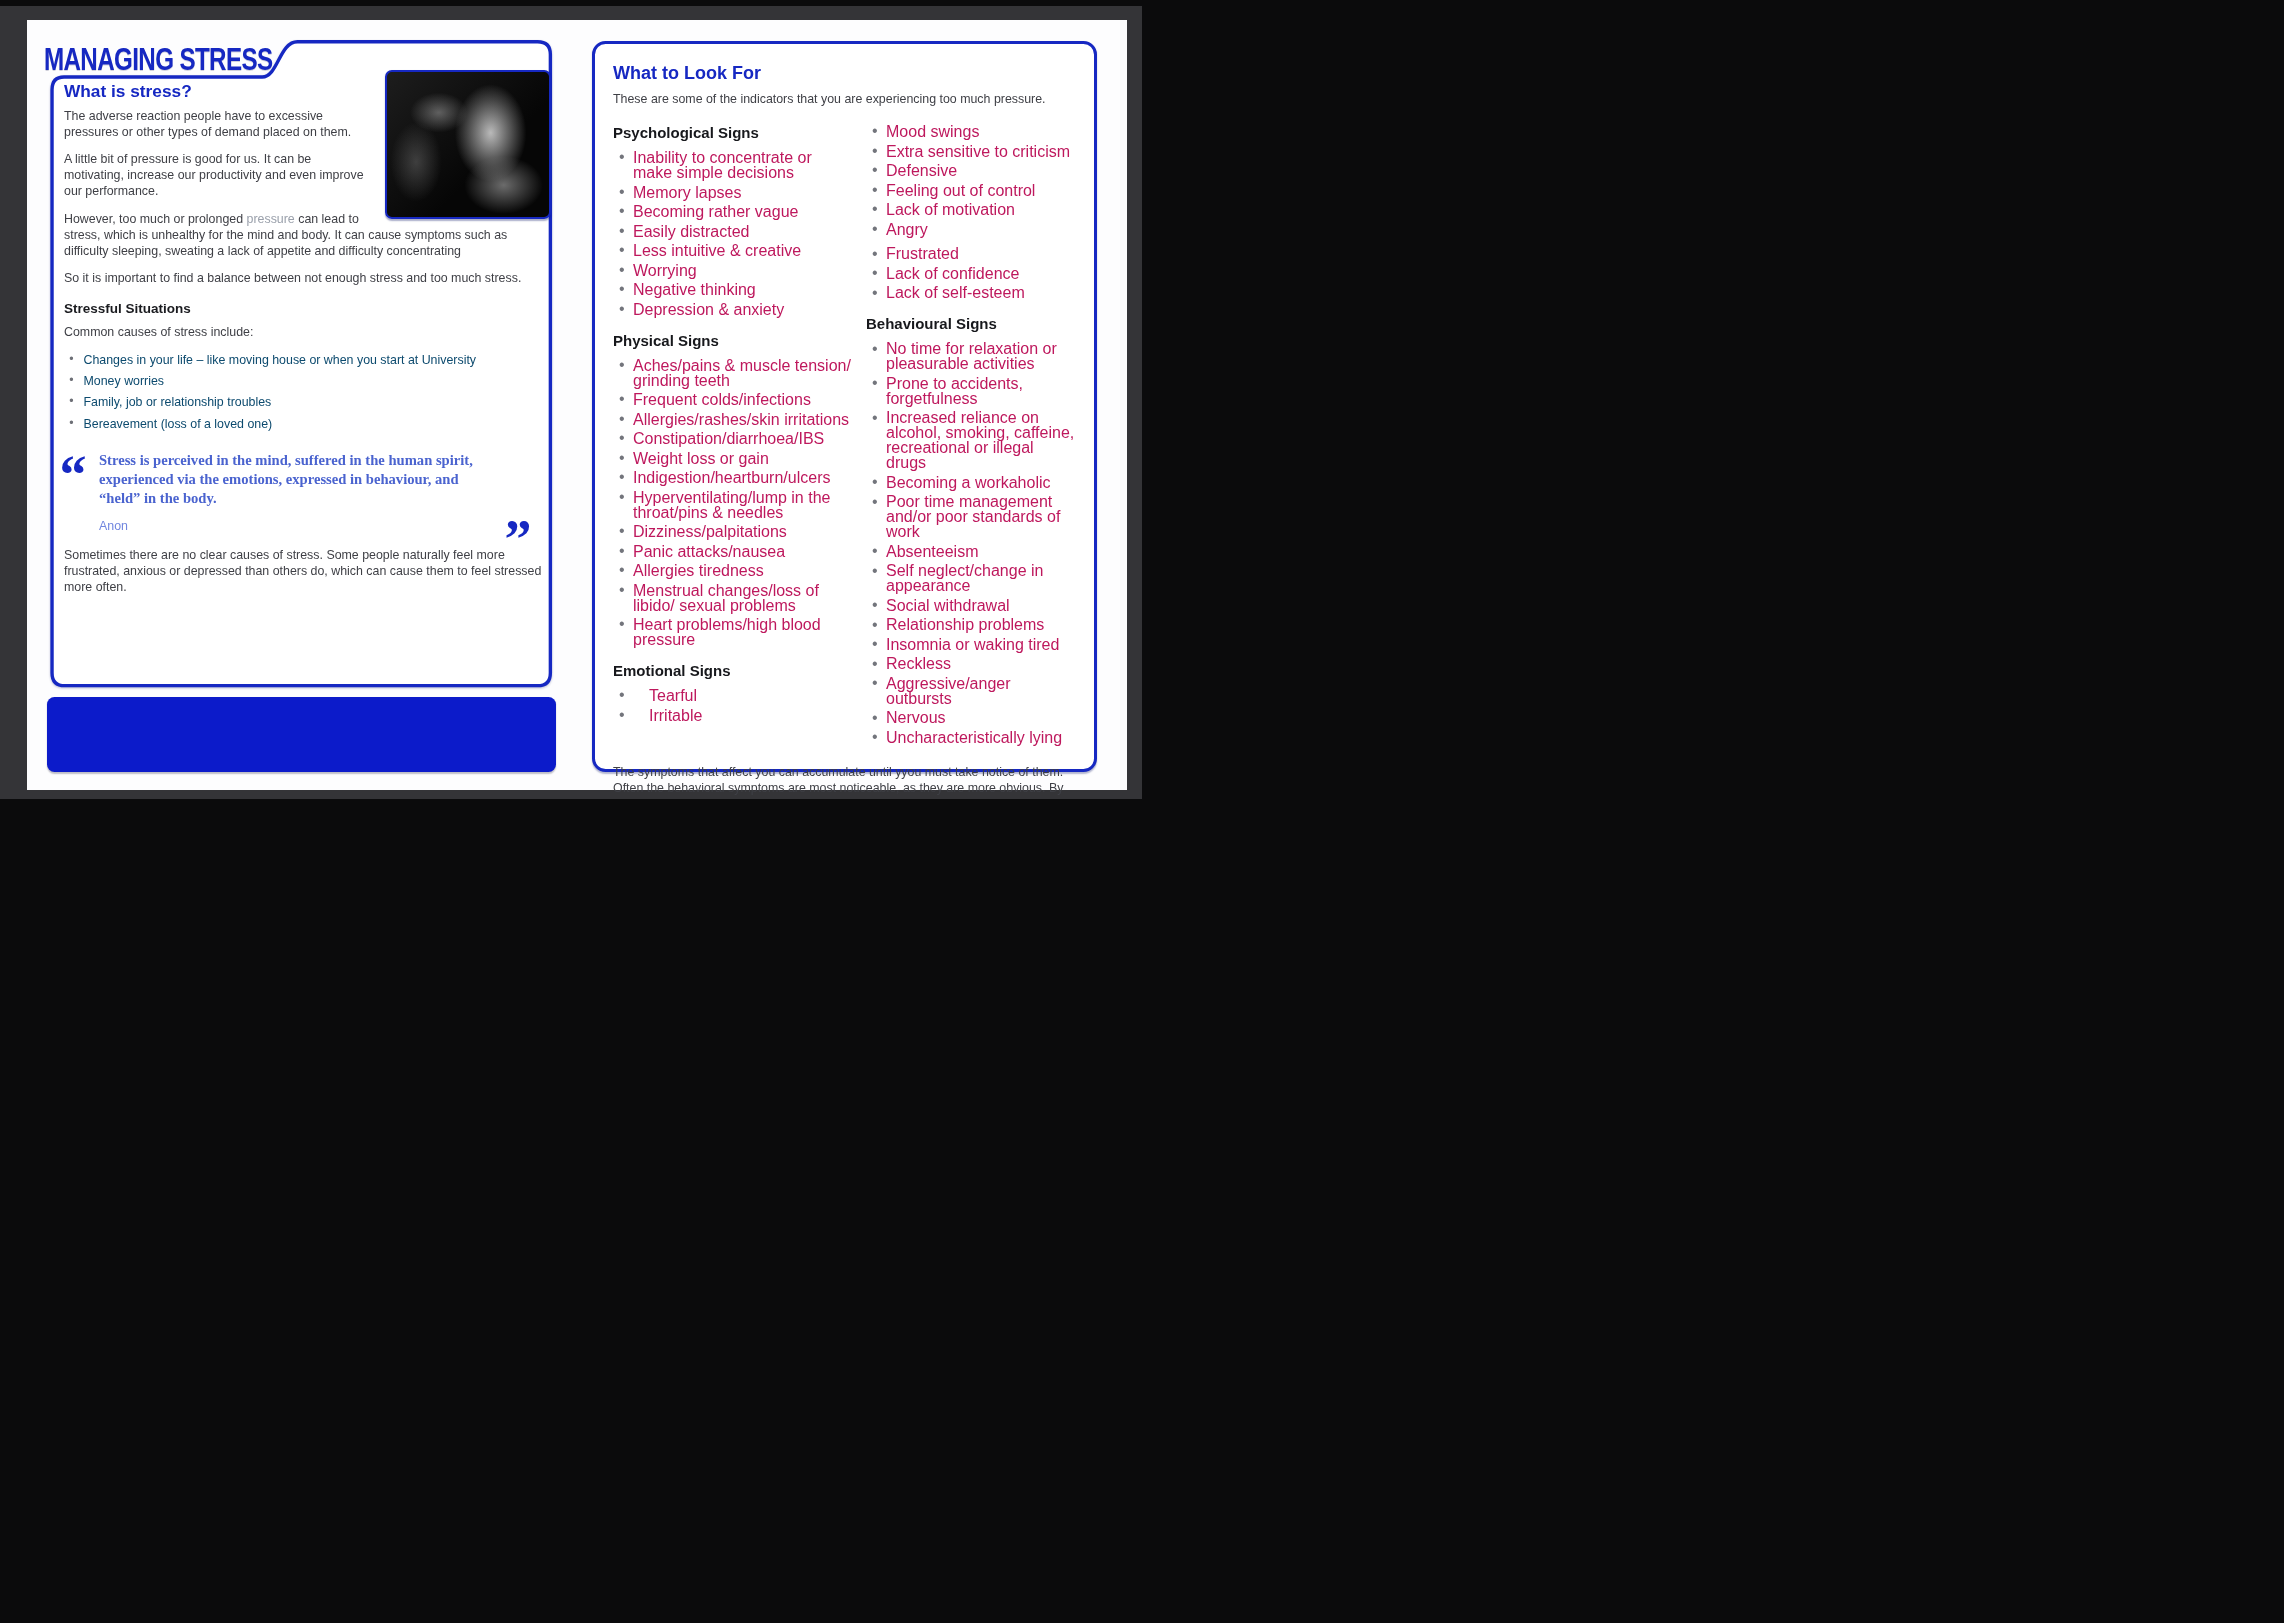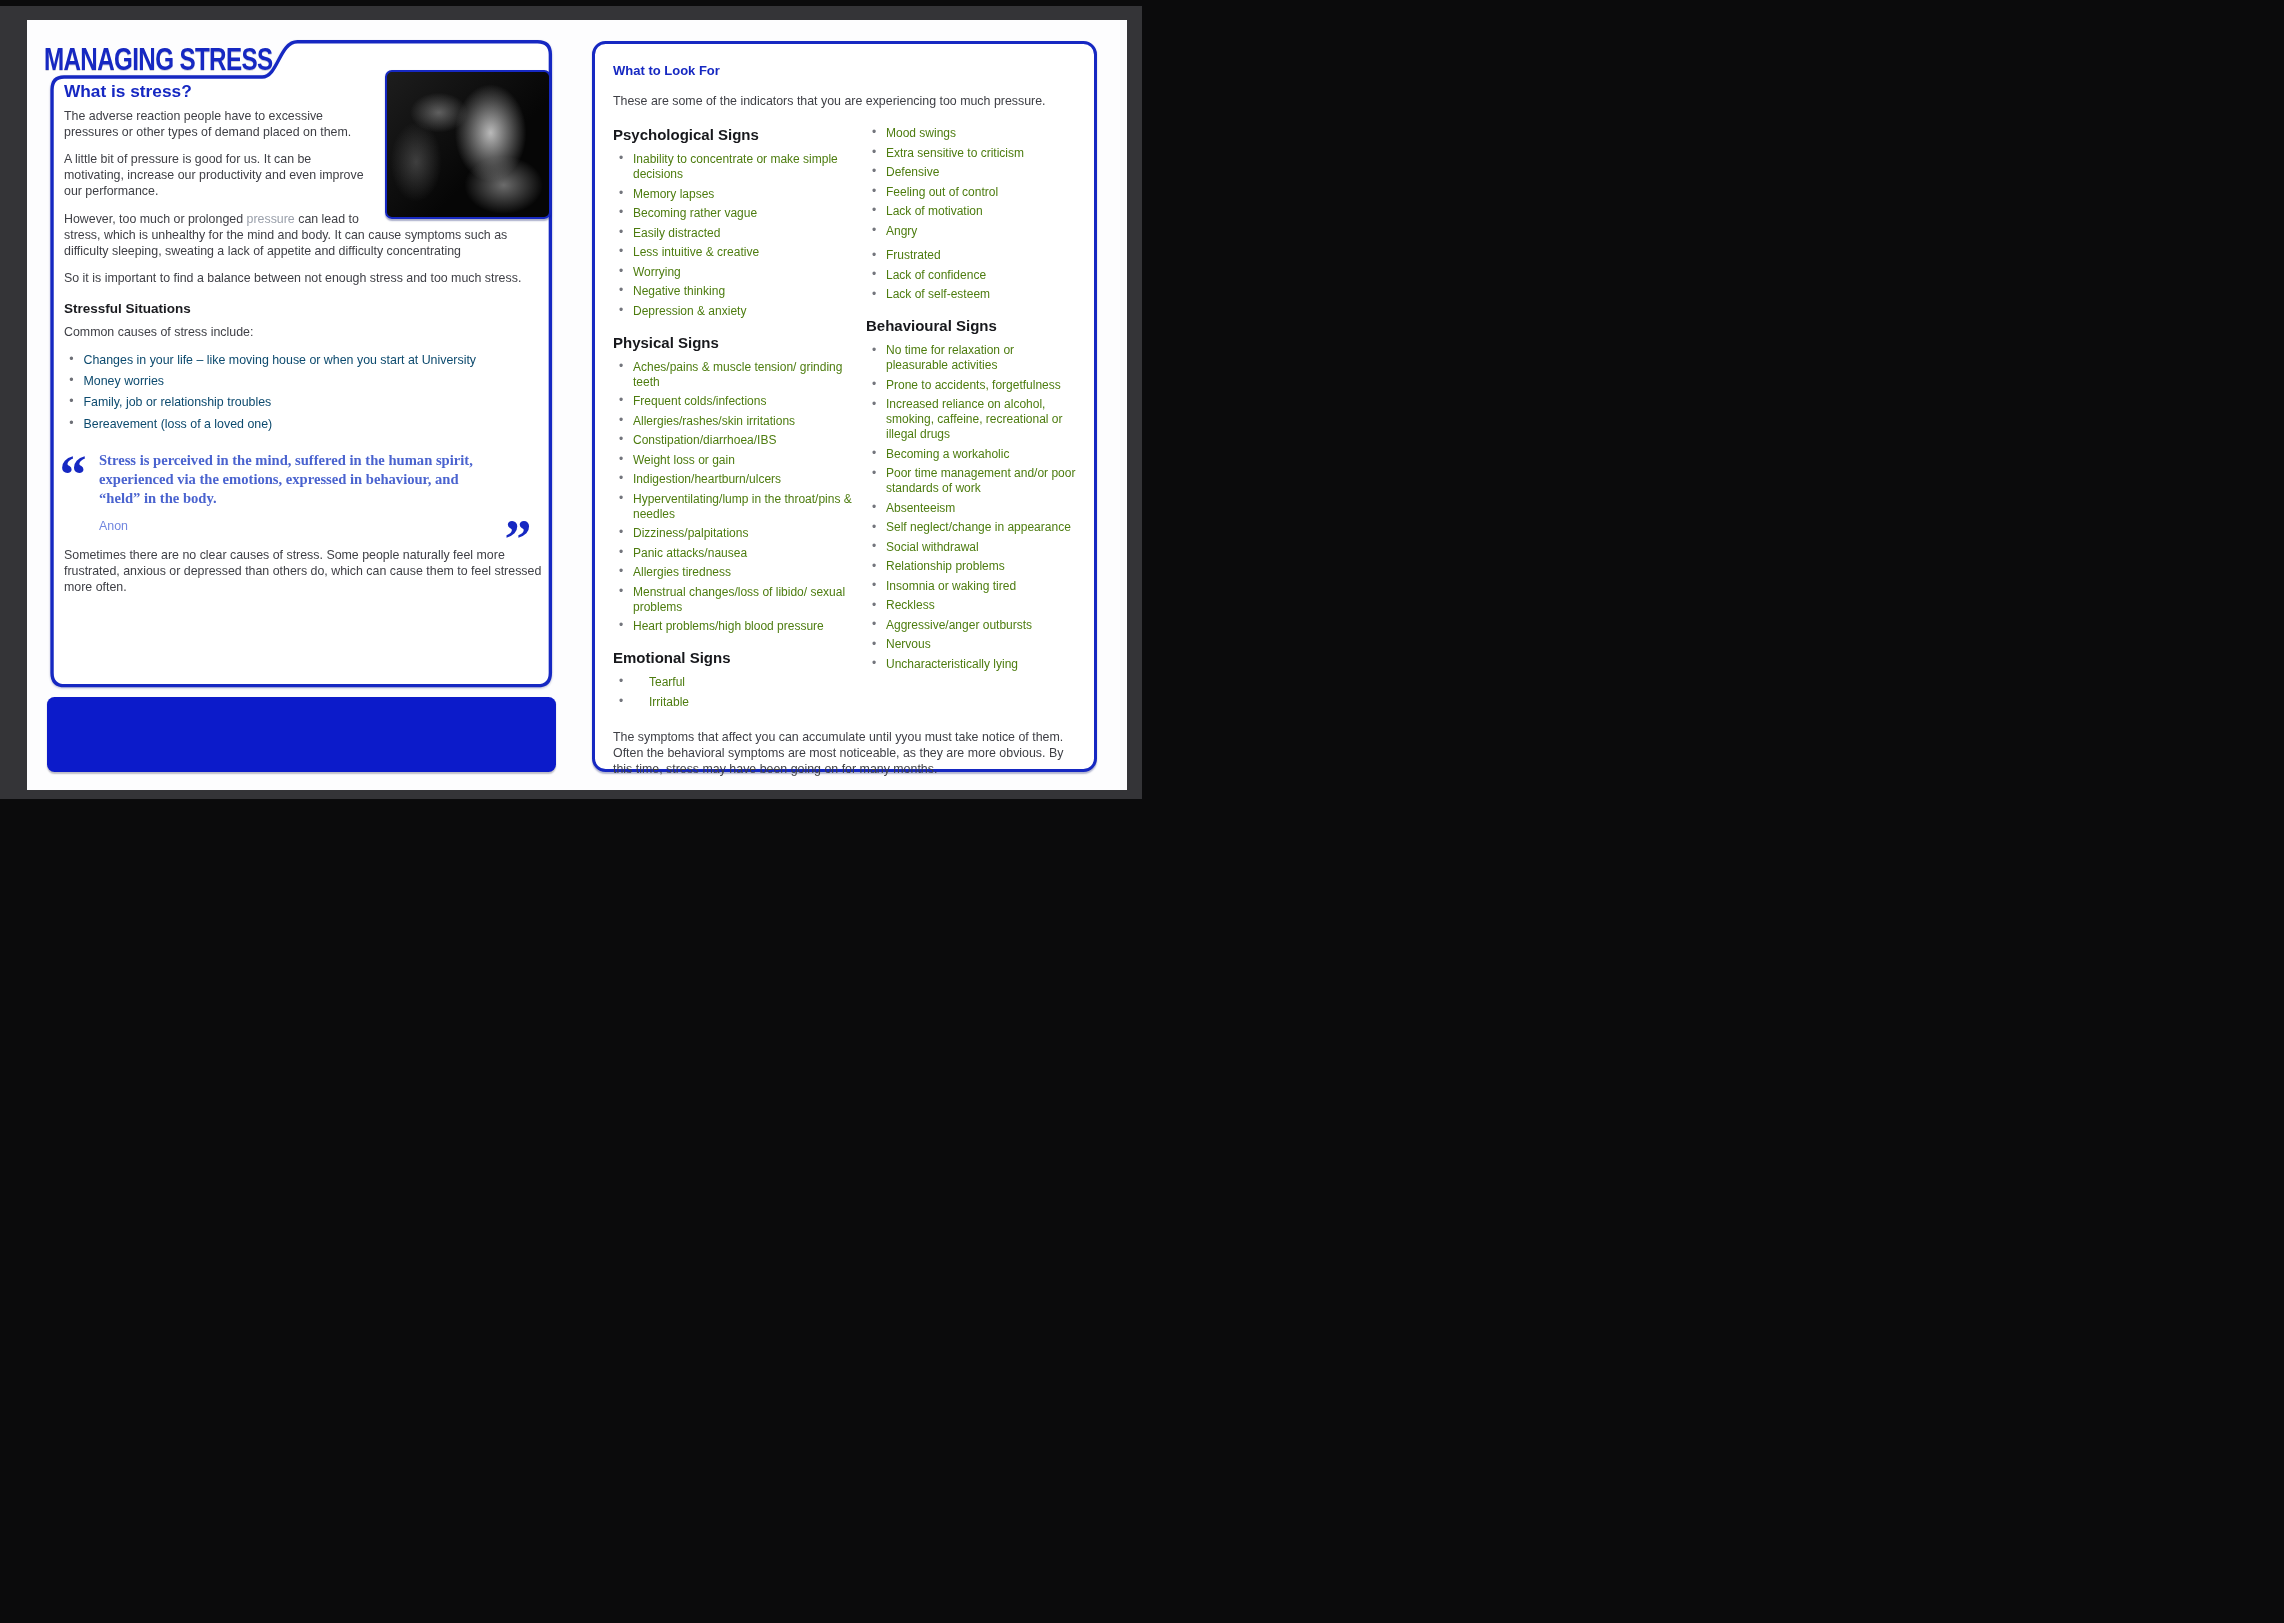--- a/index.html
+++ b/index.html
@@ -47,7 +47,7 @@
   .right-panel{position:absolute;left:565px;top:21px;width:505px;height:731px;box-sizing:border-box;
     border:3.4px solid #1628c2;border-radius:13.5px;background:#fff;padding:10.5px 18px 0;
     box-shadow:0 1.9px 1.5px rgba(10,20,100,.3);}
-  .rp-title{font-size:13px;font-weight:bold;color:#1628c2;margin:9px 0 16px;}
+  .rp-title{font-size:18px;font-weight:bold;color:#1628c2;margin:9px 0 8px;}
   .rp-sub{font-size:12.4px;color:#3e3f45;margin:7.5px 0 0;}
   .cols{display:flex;gap:11px;margin-top:18px;}
   .col1{width:242px;flex:none;}

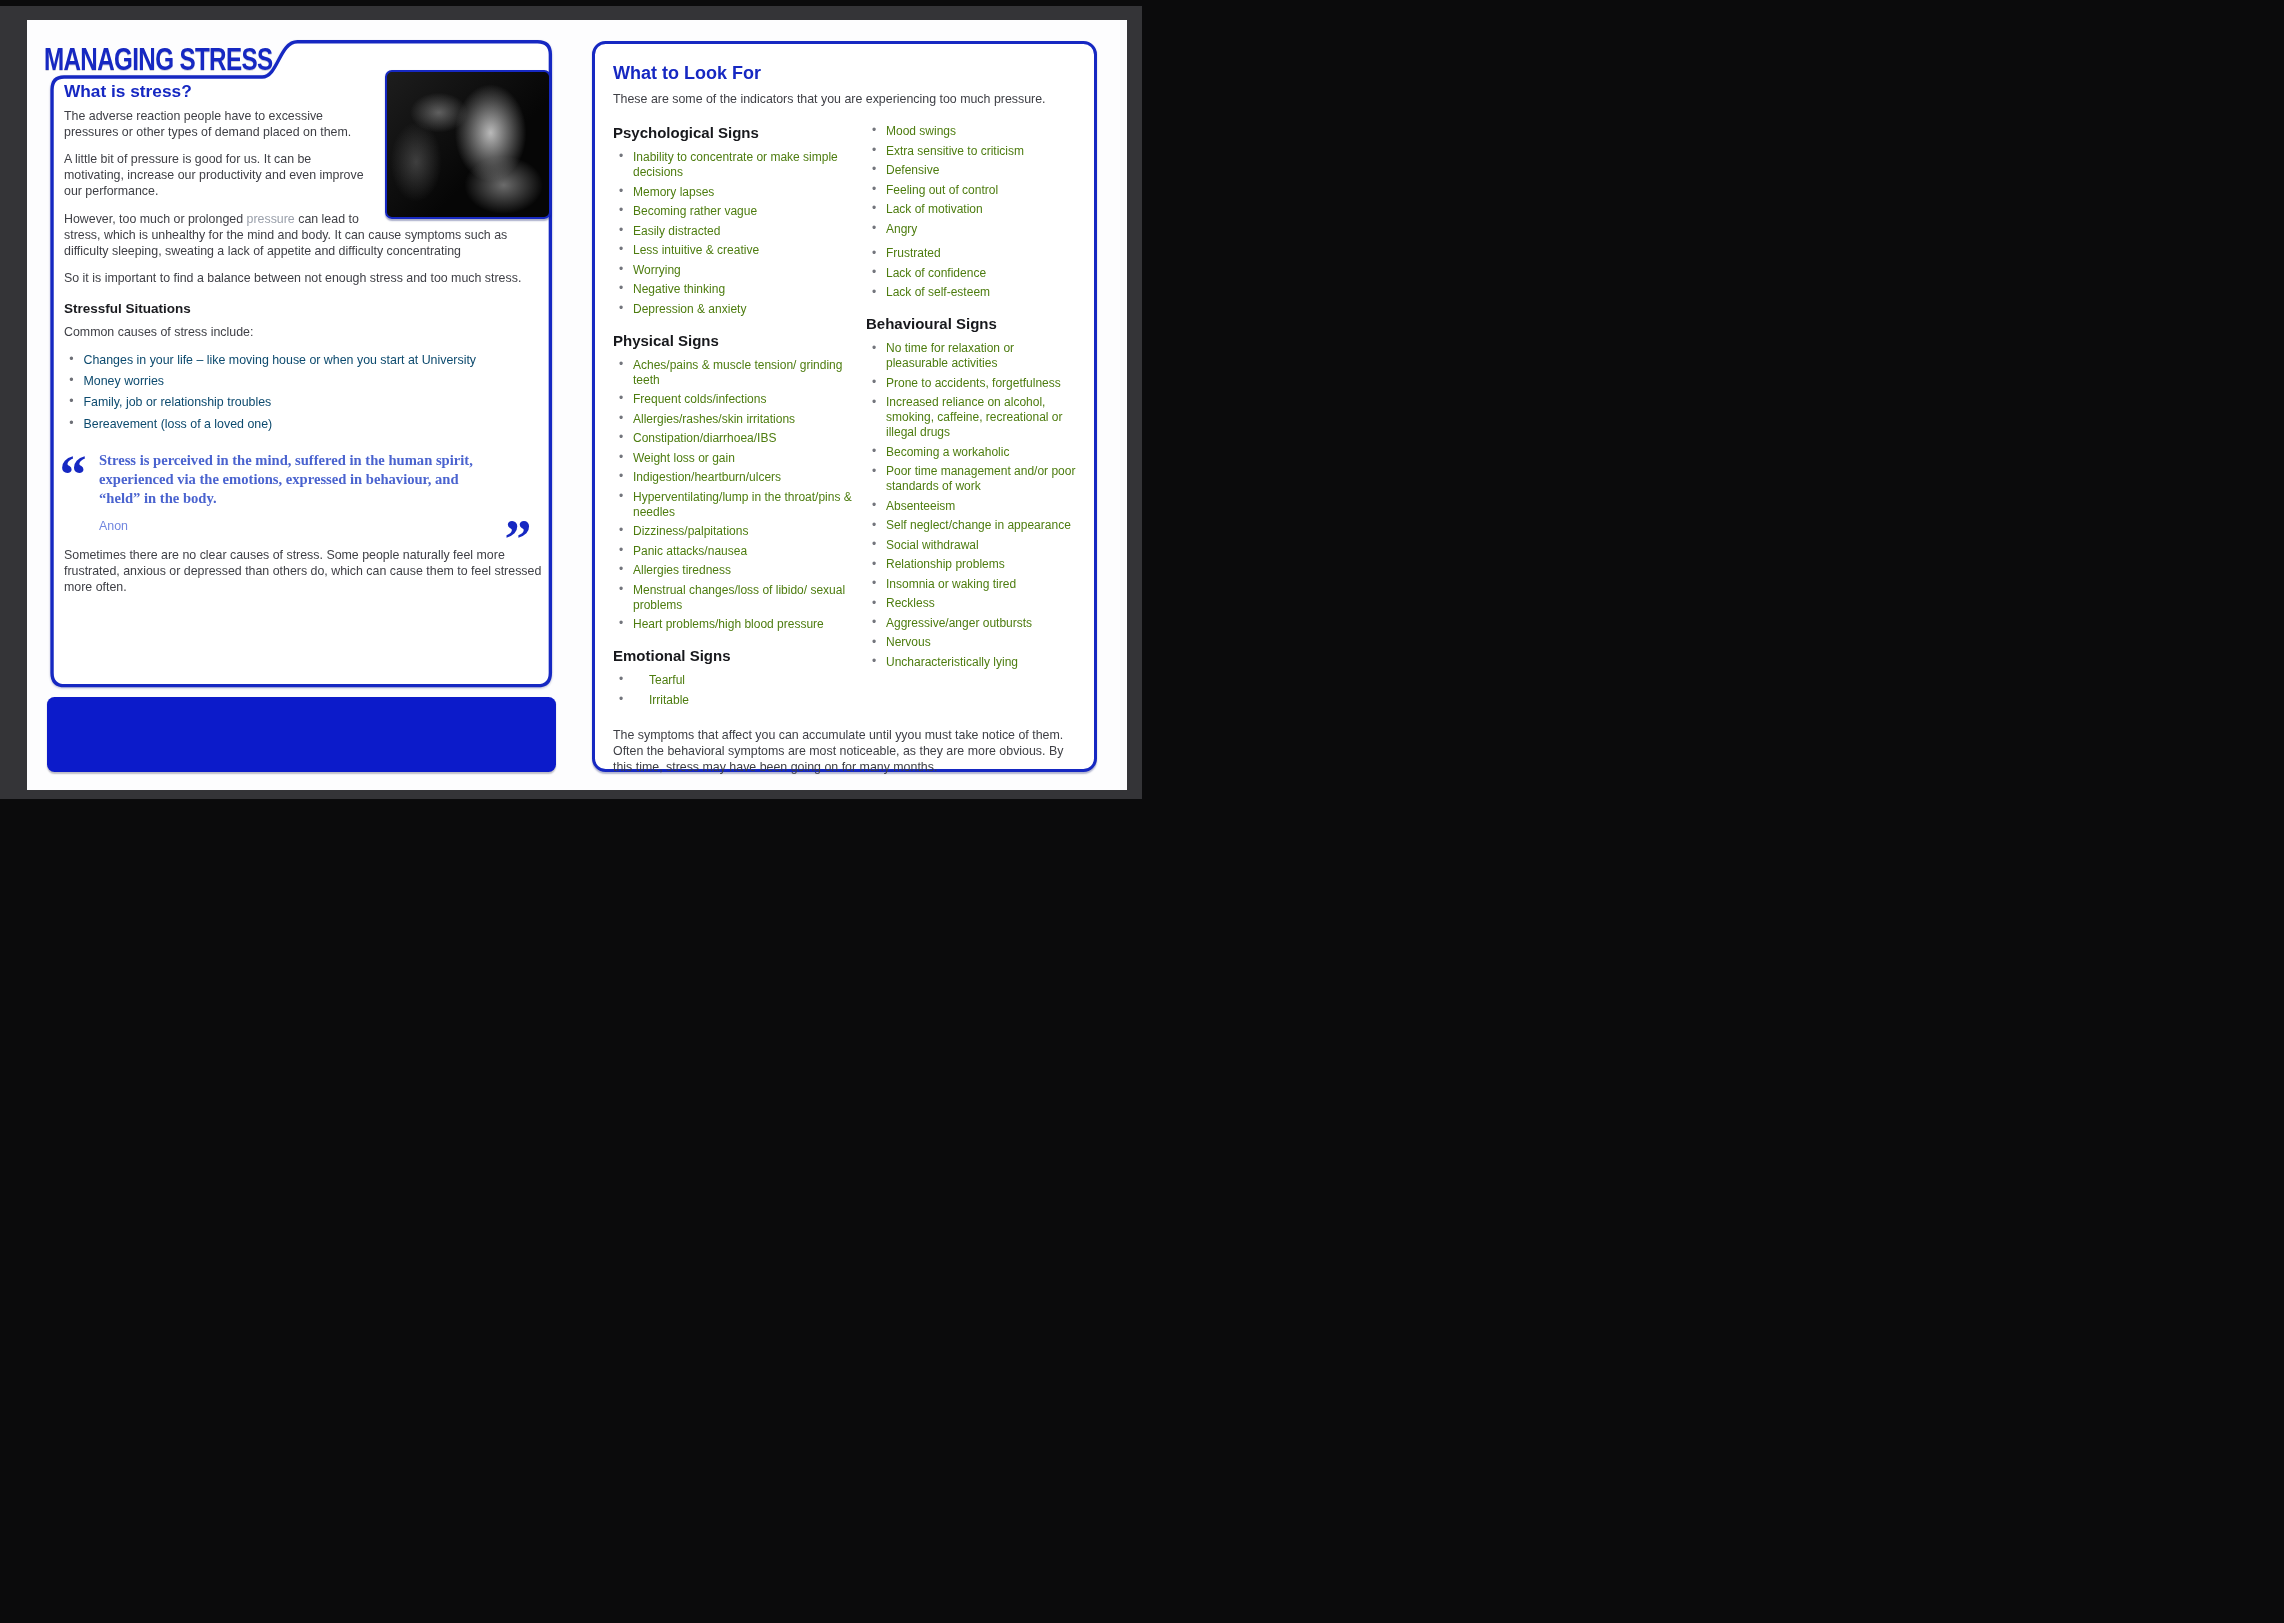--- a/index.html
+++ b/index.html
@@ -54,7 +54,7 @@
   .col2{flex:1;min-width:0;}
   .sec-h{font-size:15px;font-weight:bold;color:#17181c;margin:0 0 9px;}
   .sec-h.mt{margin-top:15px;}
-  ul.signs{list-style:none;margin:0;padding:0;font-size:12px;line-height:15px;color:#4d7c0f;}
+  ul.signs{list-style:none;margin:0;padding:0;font-size:16px;line-height:15px;color:#be185d;}
   ul.signs li{position:relative;padding-left:20px;margin-bottom:4.5px;}
   ul.signs li::before{content:"\2022";position:absolute;left:6px;top:-0.8px;color:#73757c;}
   ul.signs.emotional li{padding-left:36px;}

